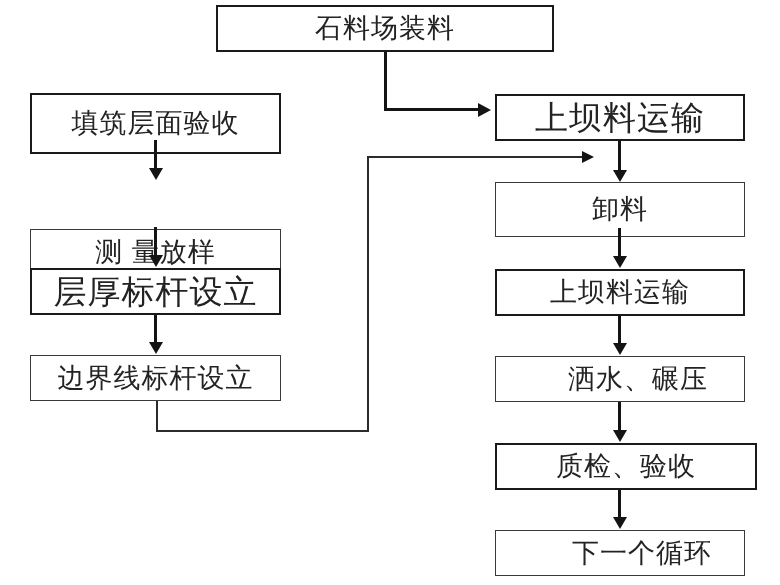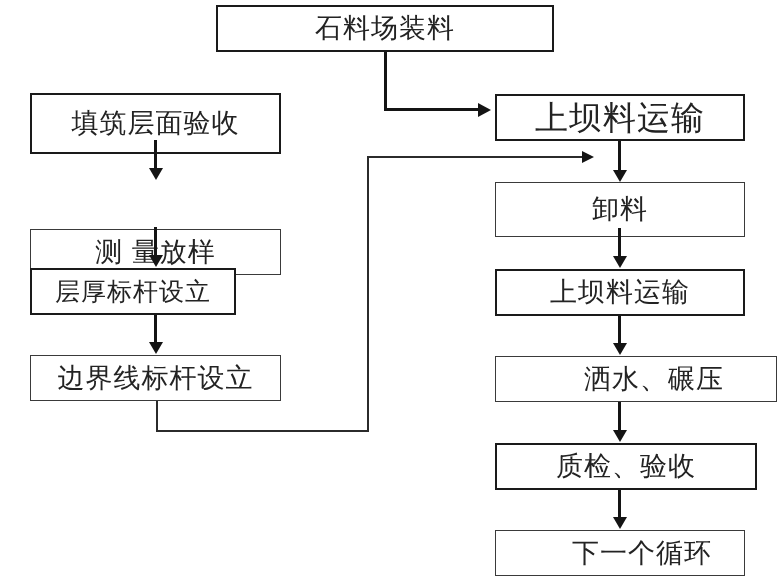--- a/index.html
+++ b/index.html
@@ -87,7 +87,7 @@
   <div class="vline" style="left:154px; top:227px; width:3px; height:30px;"></div>
   <div class="arrowdown" style="left:149px; top:255px;"></div>
 
-  <div class="node" style="left:30px; top:268px; width:206px; height:47px; font-size:25px;">
+  <div class="node" style="left:30px; top:268px; width:251px; height:47px; font-size:33px;">
     <span class="label">层厚标杆设立</span>
   </div>
 

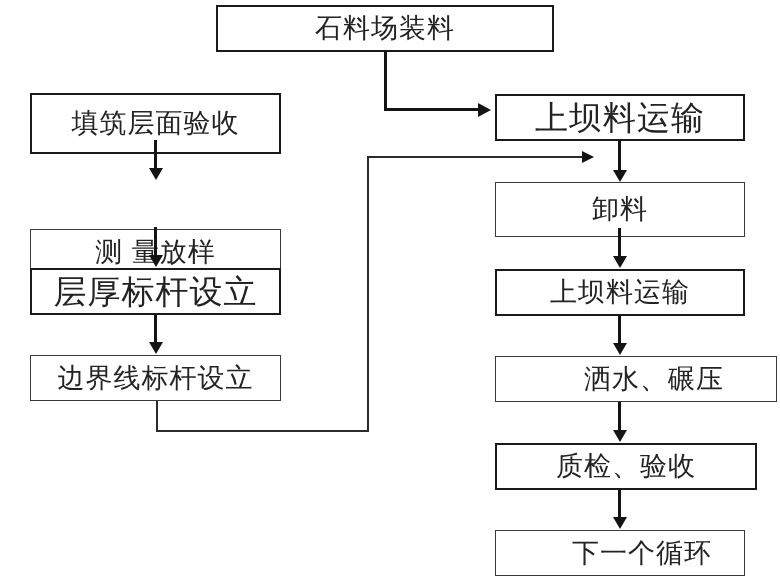--- a/index.html
+++ b/index.html
@@ -125,7 +125,7 @@
   <div class="vline" style="left:618px; top:316px; width:3px; height:29px;"></div>
   <div class="arrowdown" style="left:613px; top:343px;"></div>
 
-  <div class="node thin" style="left:495px; top:356px; width:282px; height:46px; font-size:27px;padding-left:36px;">
+  <div class="node thin" style="left:495px; top:356px; width:250px; height:46px; font-size:27px;padding-left:36px;">
     <span class="label">洒水、碾压</span>
   </div>
 

